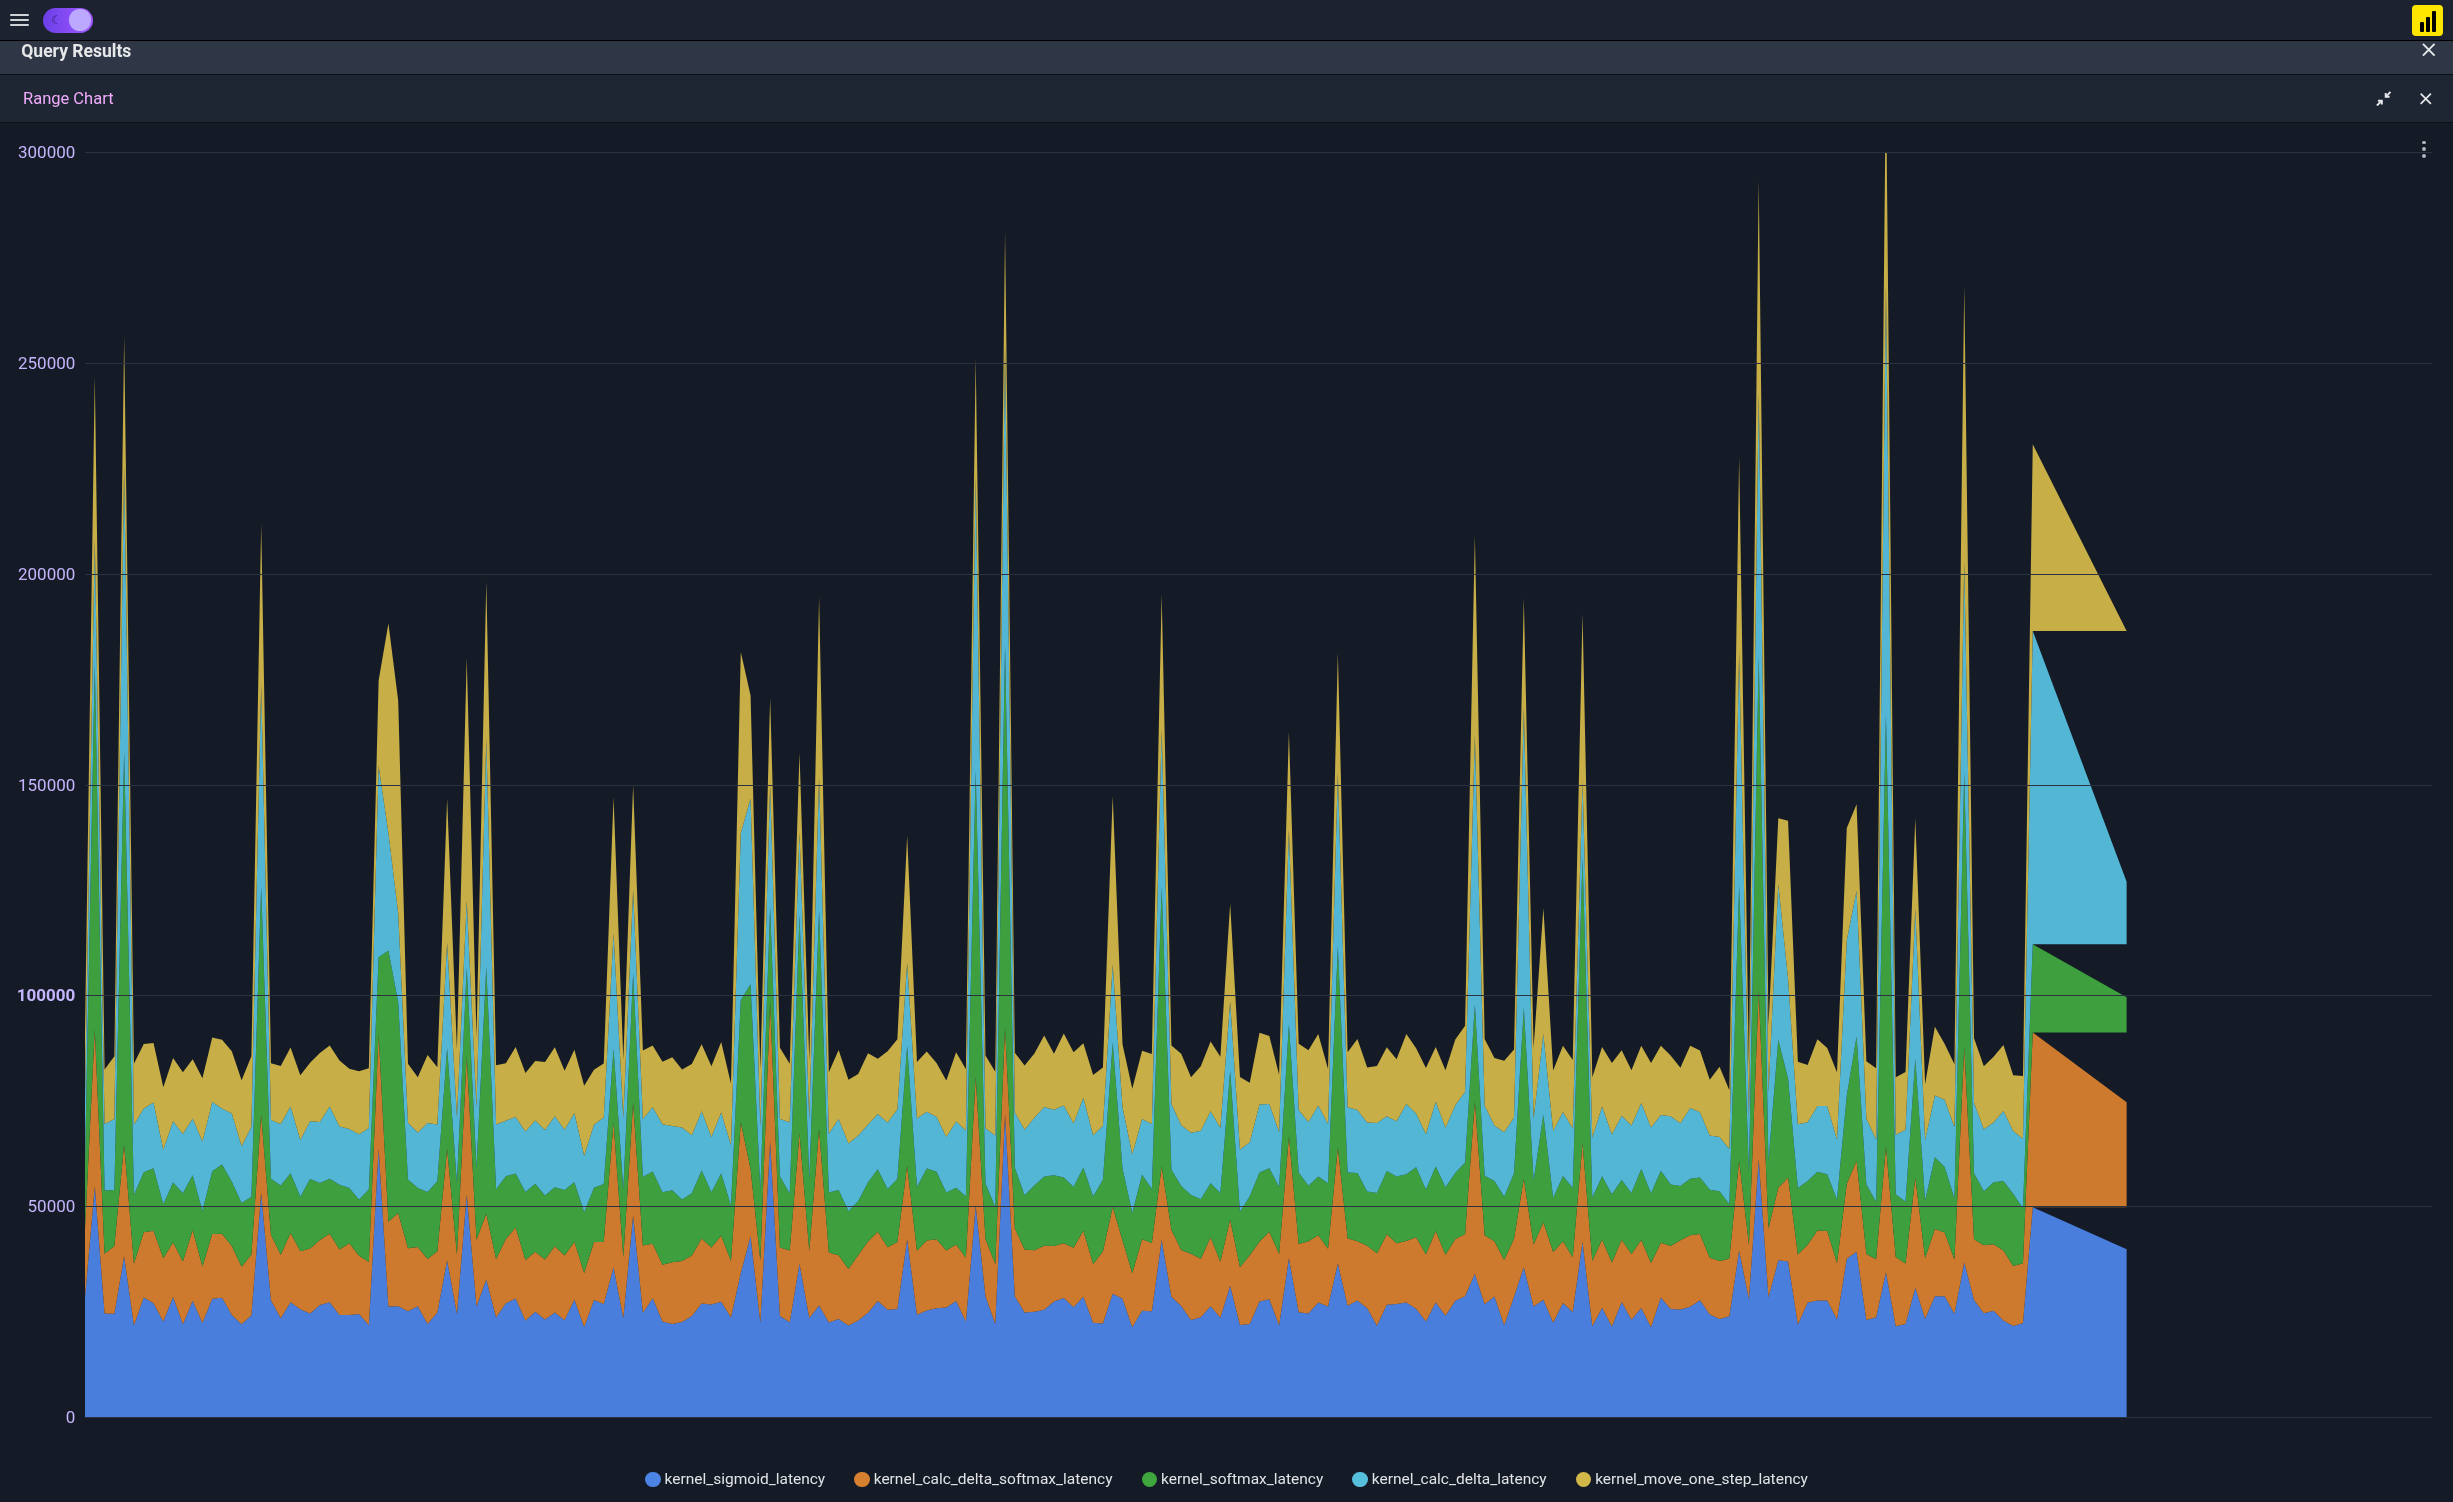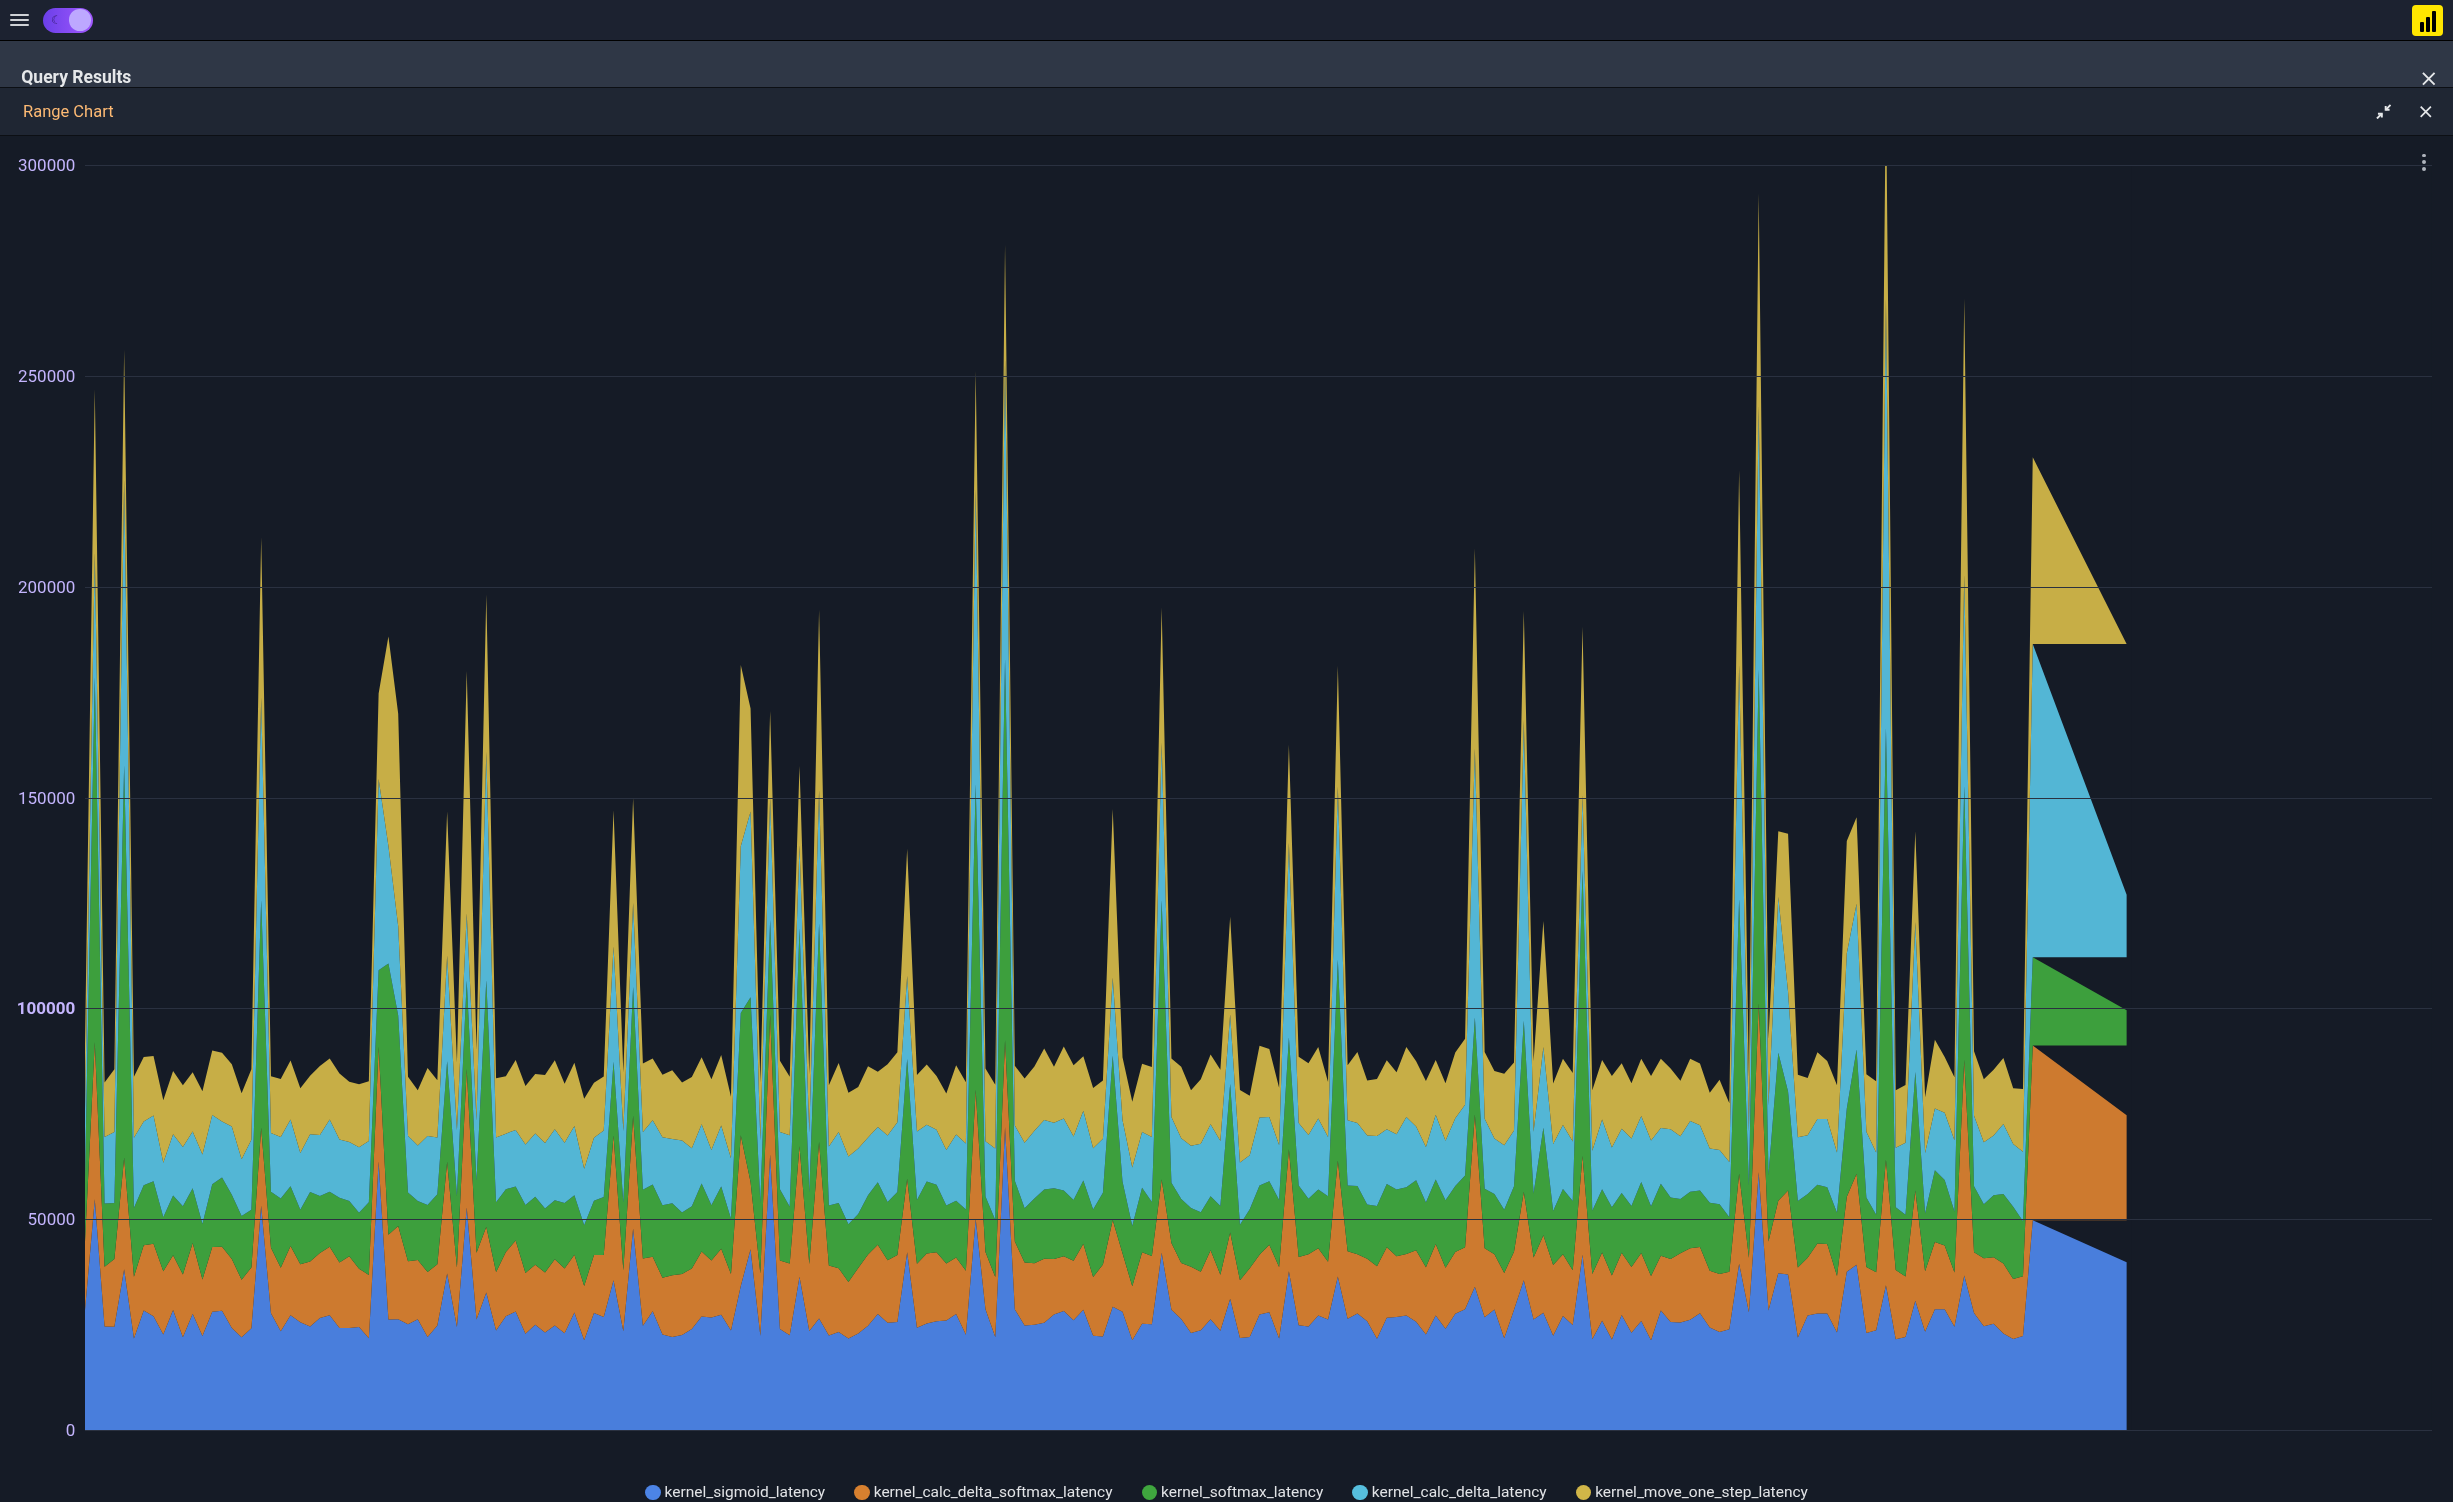--- a/index.html
+++ b/index.html
@@ -50,9 +50,9 @@
   .logo .b1{height:40%;} .logo .b2{height:65%;} .logo .b3{height:90%;}
 
   .panel-hdr {
-    height: 46px;
+    height: 33px;
     background: #2f3746;
-    display:flex; align-items:flex-end; justify-content:space-between;
+    display:flex; align-items:flex-start; justify-content:space-between;
     padding: 0 15.5px 0 21.3px;
     font-weight:700; font-size:17.5px; color:#e6e8ea;
   }

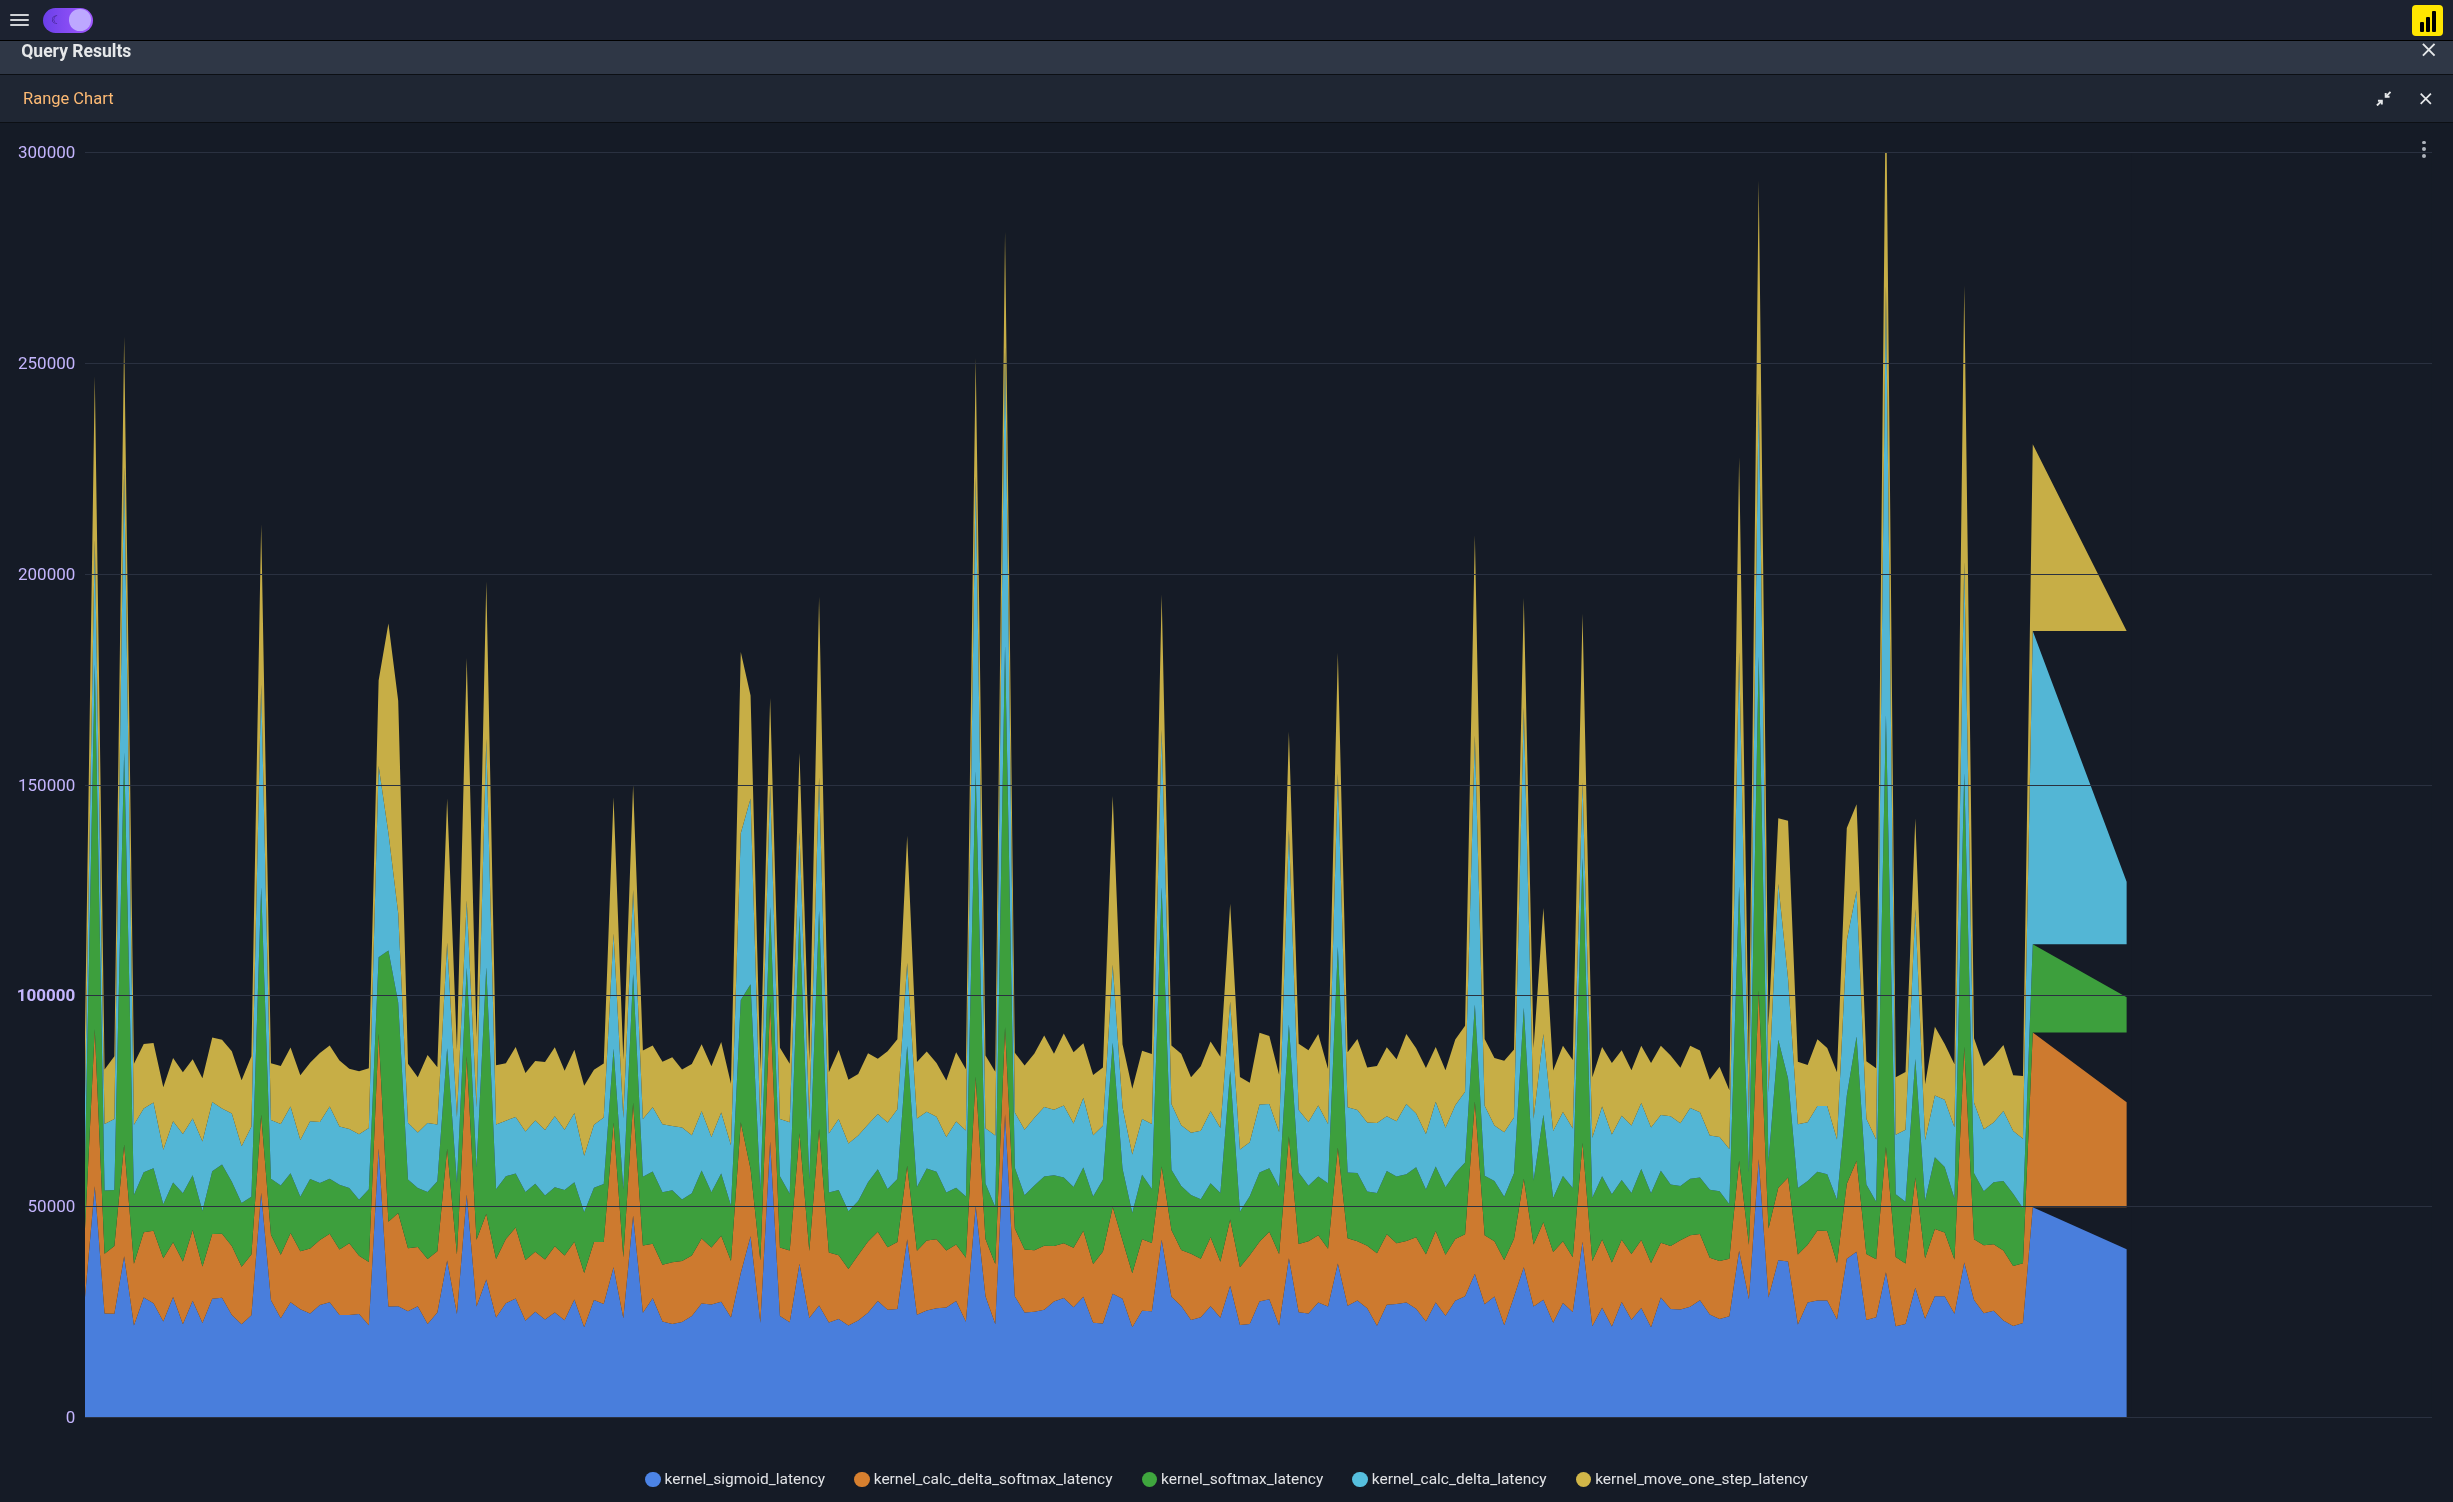--- a/index.html
+++ b/index.html
@@ -66,7 +66,7 @@
     border-bottom:1px solid #0c0f14;
     display:flex; align-items:center; justify-content:space-between;
     padding: 0 17.5px 0 23px;
-    font-size:16.5px; color:#fdba74;
+    font-size:16.5px; color:#f0abfc;
   }
   .sub-hdr .right { display:flex; gap:23px; align-items:center; }
   .icon-btn { cursor:pointer; width:19.4px; height:19.4px; display:flex; align-items:center; justify-content:center; }

